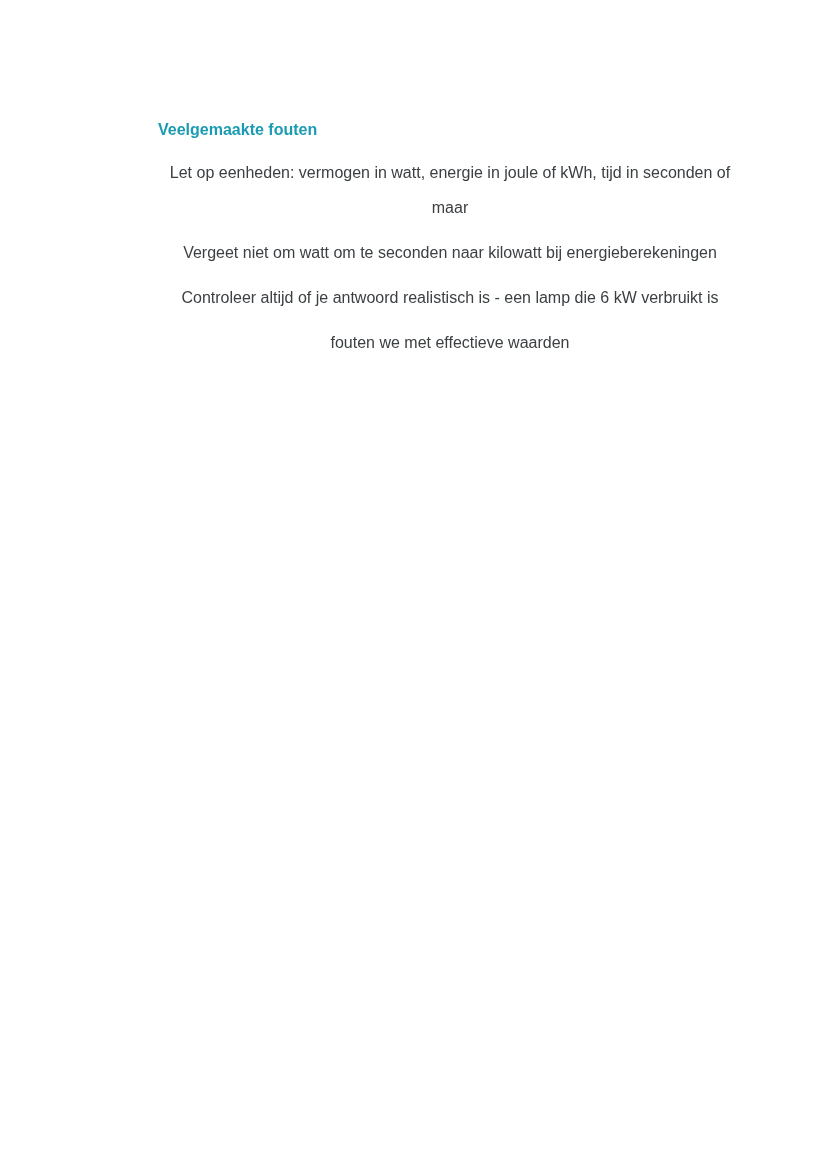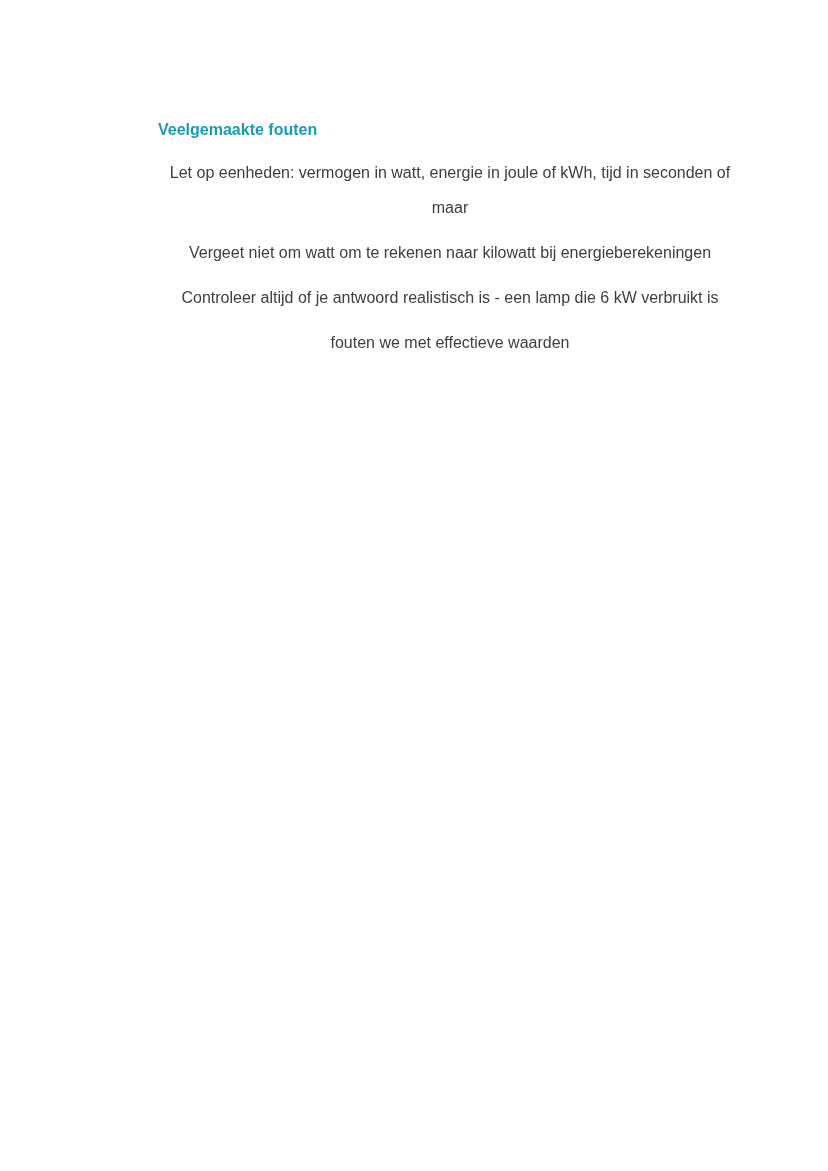--- a/index.html
+++ b/index.html
@@ -61,7 +61,7 @@
     </div>
 
     <div class="paragraph">
-      <div class="text-line">Vergeet niet om watt om te rekenen naar kilowatt bij energieberekeningen</div>
+      <div class="text-line">Vergeet niet om watt om te seconden naar kilowatt bij energieberekeningen</div>
     </div>
 
     <div class="paragraph">

